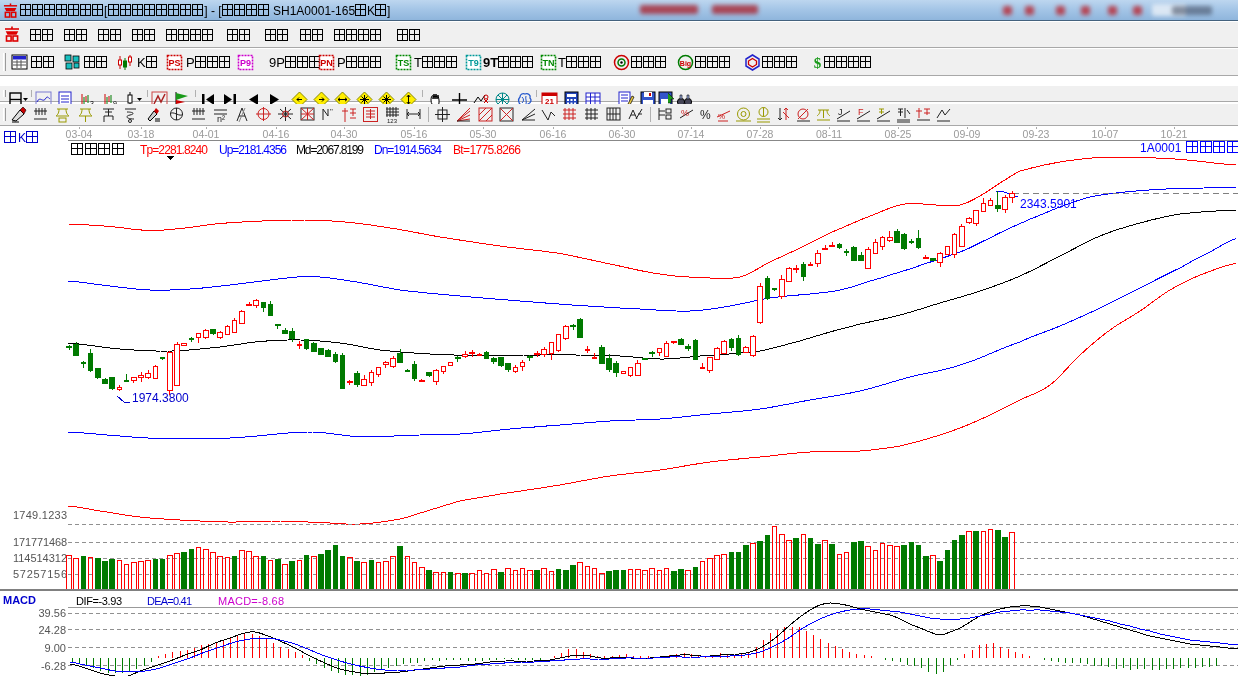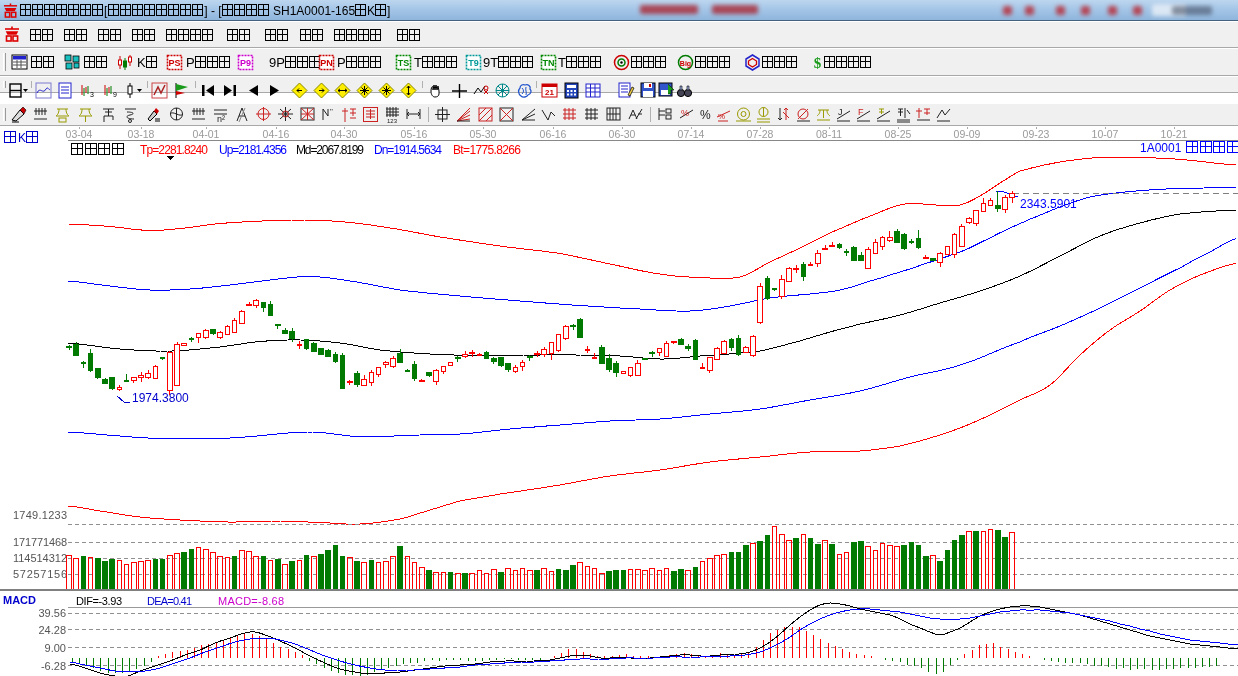--- a/index.html
+++ b/index.html
@@ -126,7 +126,7 @@
         <rect x="1.5" y="1.5" width="14" height="14" fill="#fff" stroke="#009999" stroke-width="1.6" stroke-dasharray="2,1"></rect>
         <text x="8.5" y="12" font-size="9" font-weight="bold" text-anchor="middle" fill="#009999" font-family="Liberation Sans,sans-serif">T9</text>
       </svg>
-      <span class="tl cns" style="left:483px"><b style="font-weight:400;font-size:13px">9T</b><i class="cn"></i><i class="cn"></i><i class="cn"></i></span>
+      <span class="tl cns" style="left:483px"><b style="font-weight:700;font-size:13px">9T</b><i class="cn"></i><i class="cn"></i><i class="cn"></i></span>
       <svg class="ti" style="left:540px" width="17" height="17" viewBox="0 0 17 17">
         <rect x="1.5" y="1.5" width="14" height="14" fill="#fff" stroke="#008800" stroke-width="1.6" stroke-dasharray="2,1"></rect>
         <text x="8.5" y="12" font-size="9" font-weight="bold" text-anchor="middle" fill="#008800" font-family="Liberation Sans,sans-serif">TN</text>

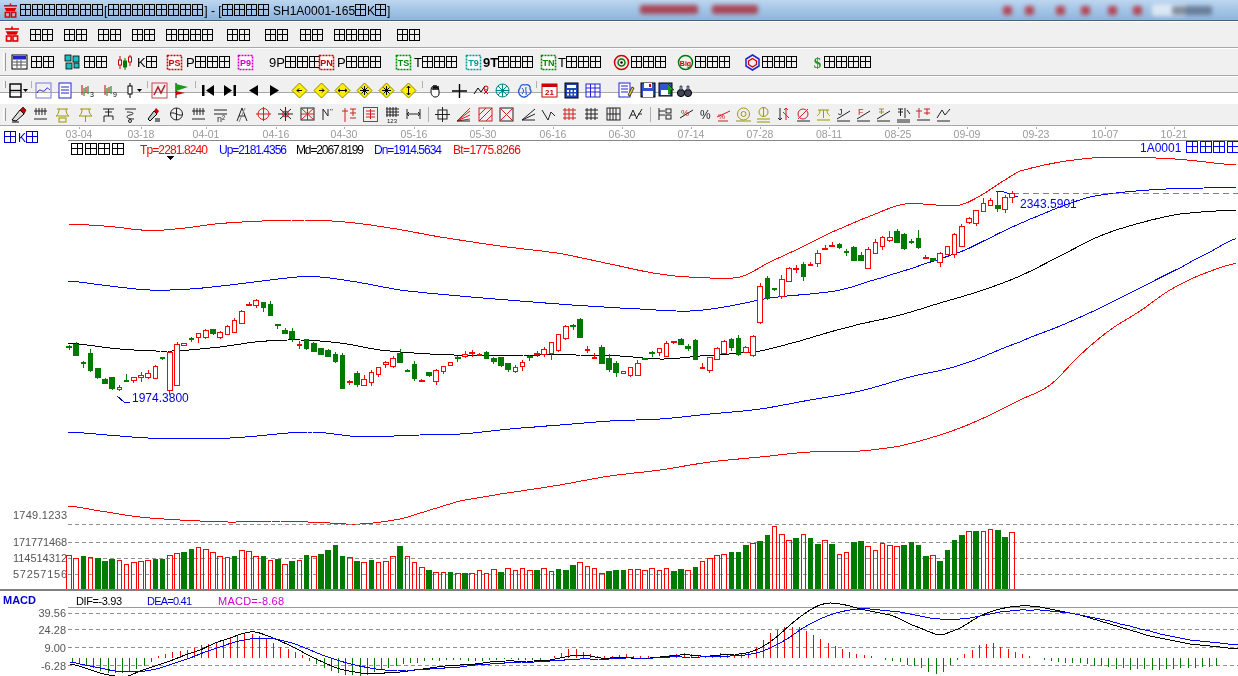--- a/index.html
+++ b/index.html
@@ -15,7 +15,7 @@
 .mi{position:absolute;top:6px;color:#000;font-size:13px}
 .tbar{position:absolute;left:0;width:1238px;background:#f0f0f0;border-bottom:1px solid #a8a8a8}
 #tb1{top:49px;height:27px}
-#tb2{top:77px;height:16px}
+#tb2{top:86px;height:16px}
 #tb3{top:104px;height:22px}
 .grip{position:absolute;left:3px;top:4px;bottom:4px;width:3px;border-left:1px solid #fff;border-right:1px solid #9a9a9a}
 .ti{position:absolute;top:5px}

